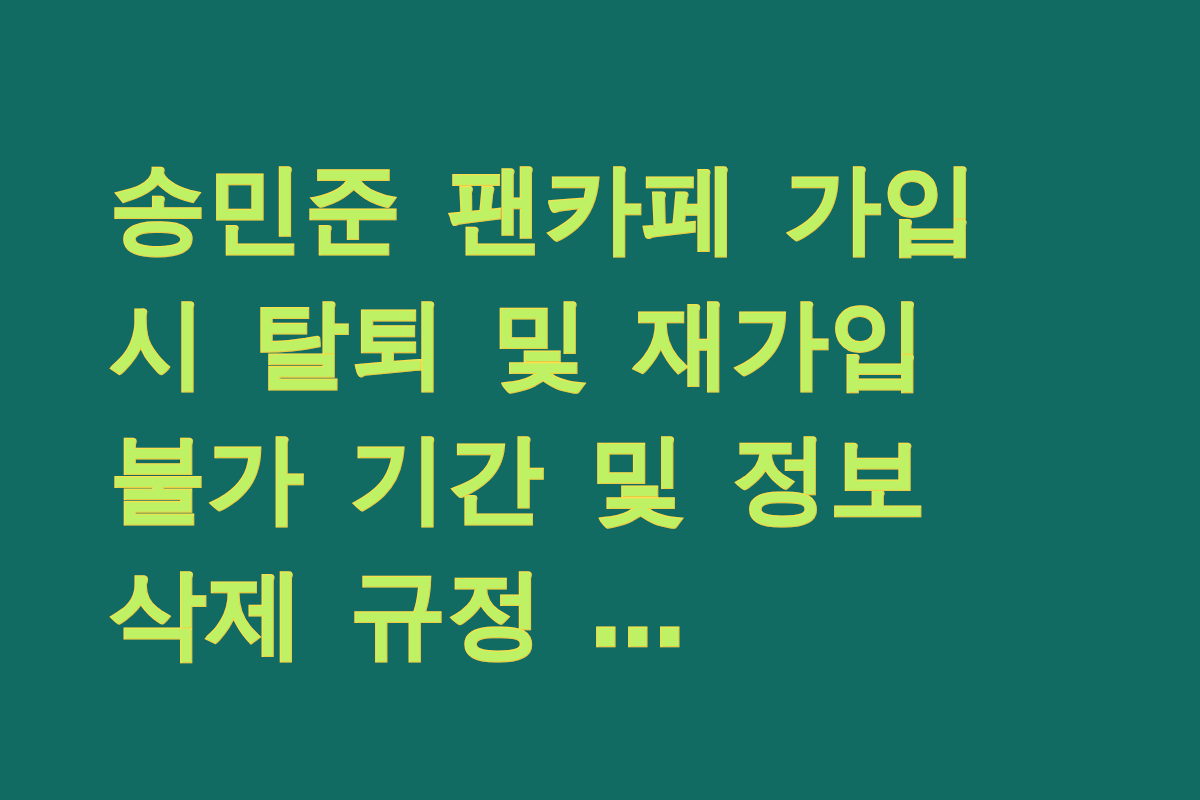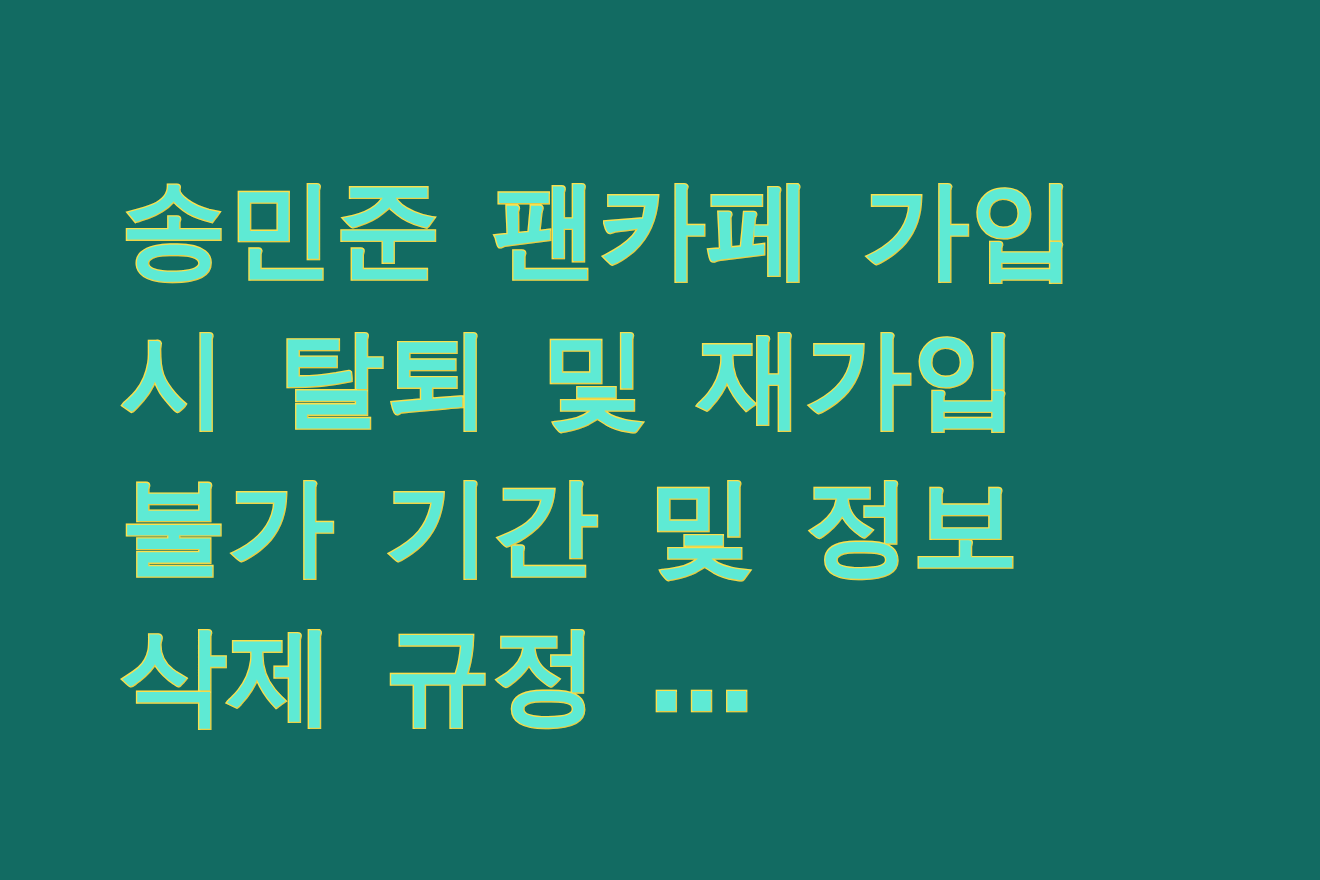--- a/index.html
+++ b/index.html
@@ -65,7 +65,7 @@
 
   <div id="headline-block" style="text-align: left;">
 
-    <h1 id="headline-text" style="color: #5eead4; -webkit-text-stroke: 2.5px rgb(251, 224, 77); text-shadow: rgb(251, 224, 77) 0px 0px 1px, rgba(120, 100, 20, 0.18) 1px 1px 0px; font-size: 96px; line-height: 135px;">송민준 팬카페 가입 시 탈퇴 및 재가입 불가 기간 및 정보 삭제 규정 …</h1>
+    <h1 id="headline-text" style="color: #bef264; -webkit-text-stroke: 2.5px rgb(251, 224, 77); text-shadow: rgb(251, 224, 77) 0px 0px 1px, rgba(120, 100, 20, 0.18) 1px 1px 0px; font-size: 96px; line-height: 135px;">송민준 팬카페 가입 시 탈퇴 및 재가입 불가 기간 및 정보 삭제 규정 …</h1>
 
   </div>
 

